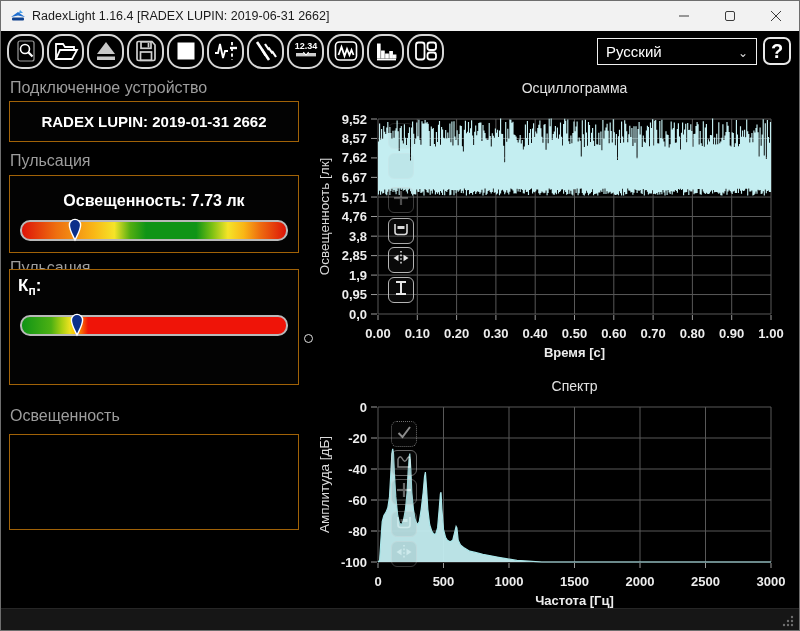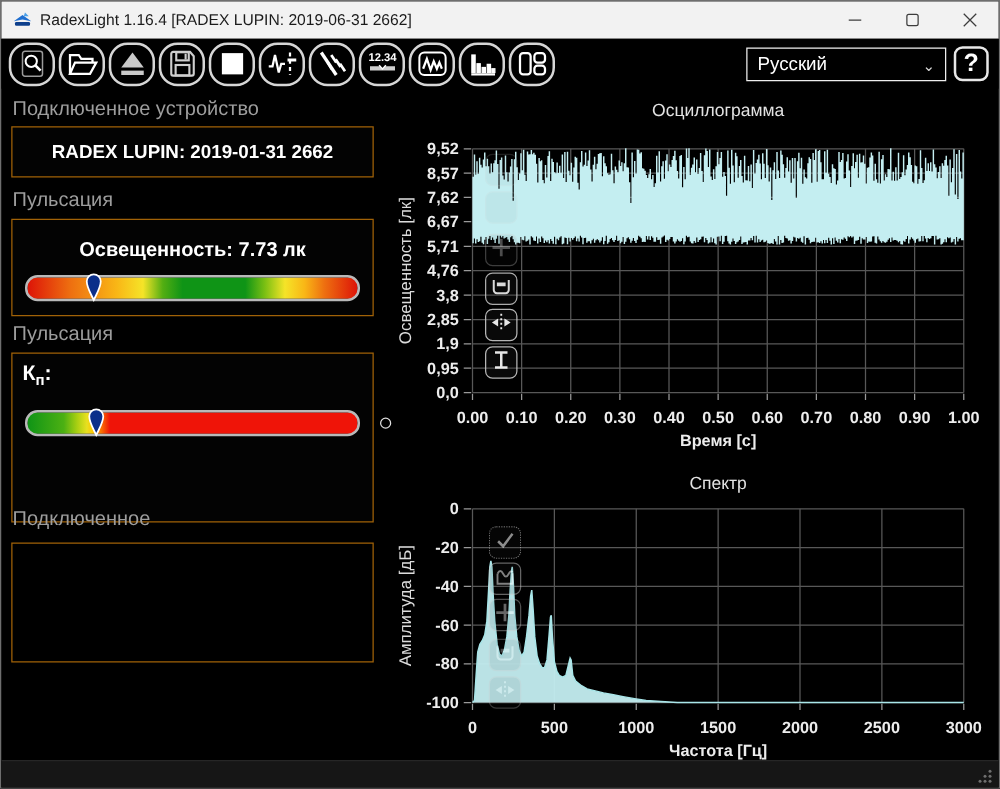--- a/index.html
+++ b/index.html
@@ -38,7 +38,7 @@
         border-radius:10px;box-sizing:border-box;}
   #valbar{top:44px;}
   .pin{position:absolute;top:-7px;width:14px;height:27px;margin-left:-7px;}
-  #pulsebox{top:281px;height:136px;}
+  #pulsebox{top:268px;height:116px;}
   #kp{position:absolute;left:8px;top:6px;color:#fff;font-weight:bold;font-size:17px;}
   #kp sub{font-size:12px;}
   #kpval{position:absolute;left:0;top:12px;width:100%;text-align:center;color:#fff;

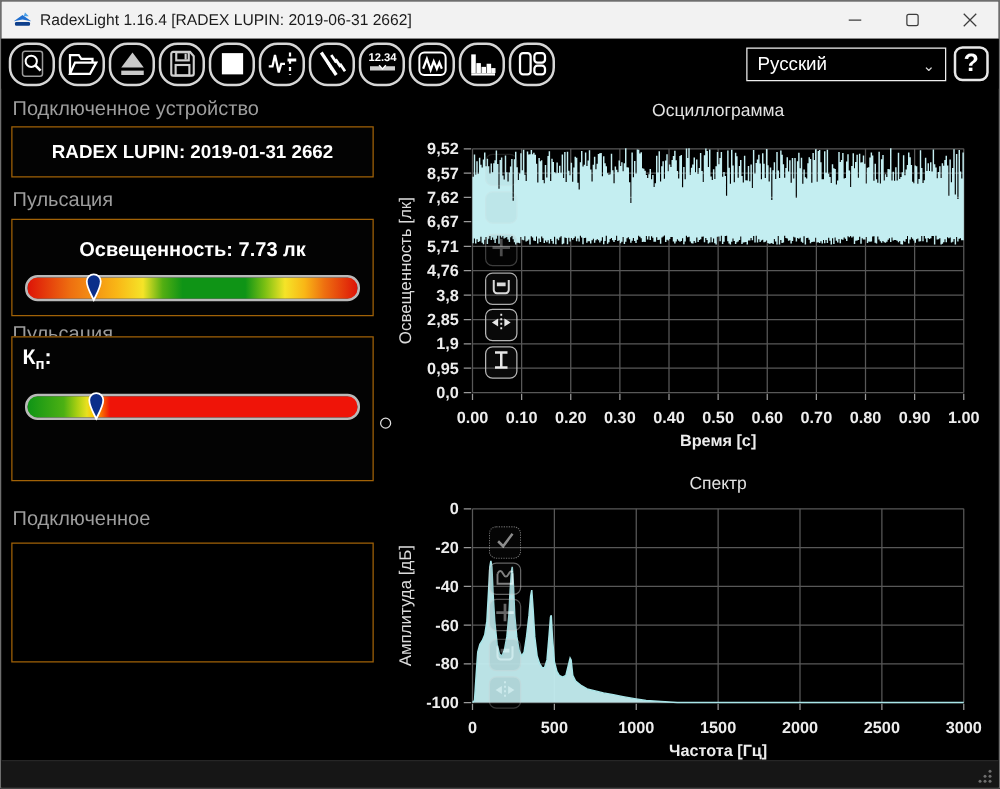--- a/index.html
+++ b/index.html
@@ -228,7 +228,7 @@
   </div>
   <div id="sidecircle"></div>
 
-  <div class="sect-h" style="top:406px;">Подключенное</div>
+  <div class="sect-h" style="top:406px;">Освещенность</div>
   <div class="sect-box" id="commentsbox">
     <textarea value="" style=""></textarea>
   </div>

